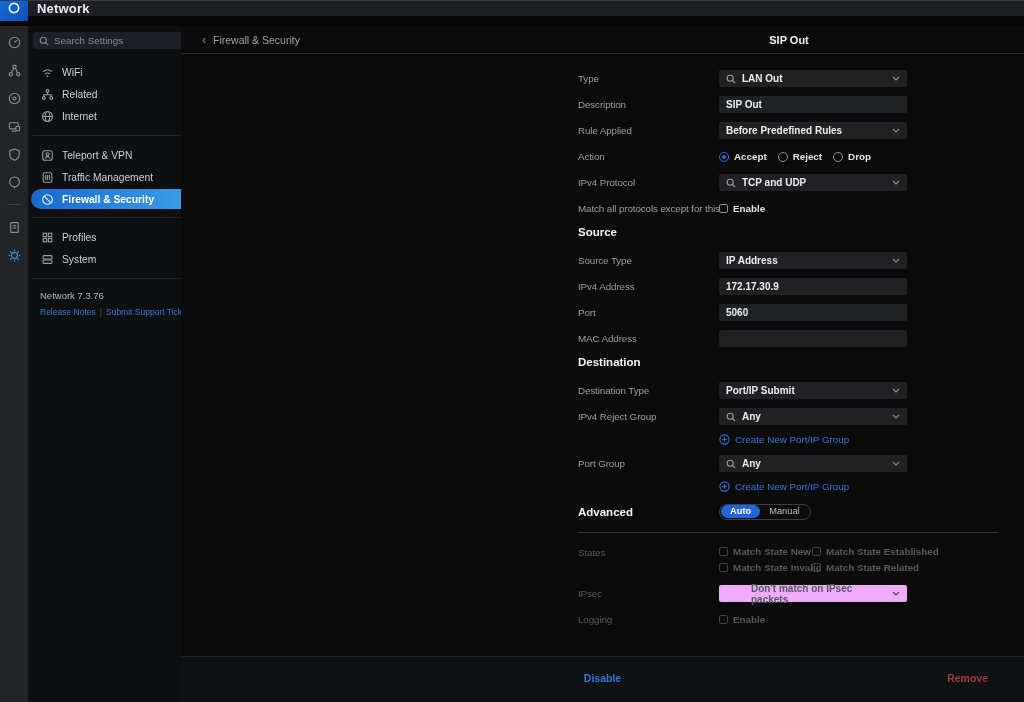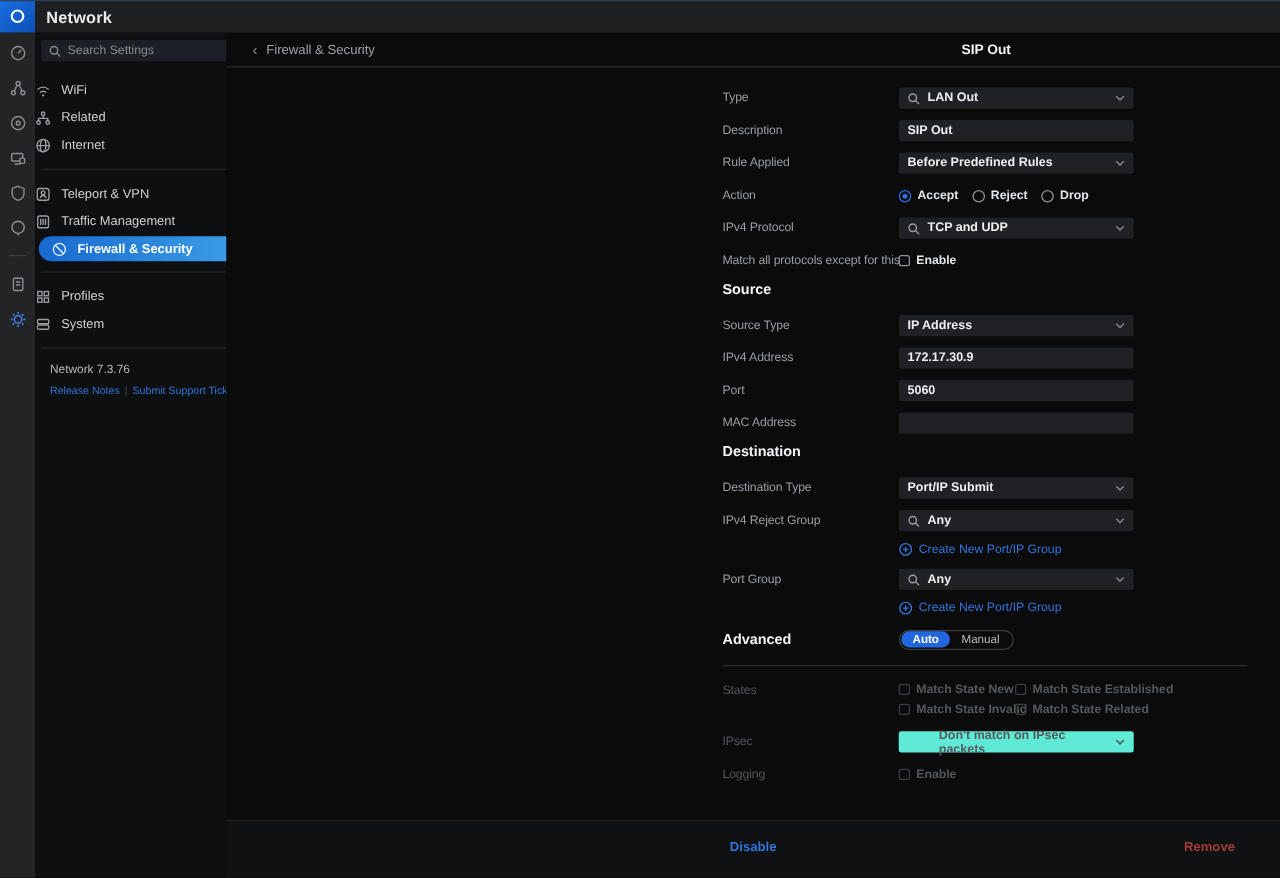--- a/index.html
+++ b/index.html
@@ -8,7 +8,7 @@
   .accent-line { position:absolute; top:0; left:0; width:1024px; height:1px; background:#2c3e57; z-index:20; }
 
   
-  .topbar { position:absolute; top:0; left:0; width:1024px; height:26px; background:#1d1f21;
+  .topbar { position:absolute; top:0; left:0; width:1024px; height:16px; background:#1d1f21;
     display:flex; align-items:center; z-index:10; }
   .logo-sq { width:28px; height:26px; background:linear-gradient(140deg,#1a6ede,#0b50b8);
     display:flex; align-items:center; justify-content:center; }

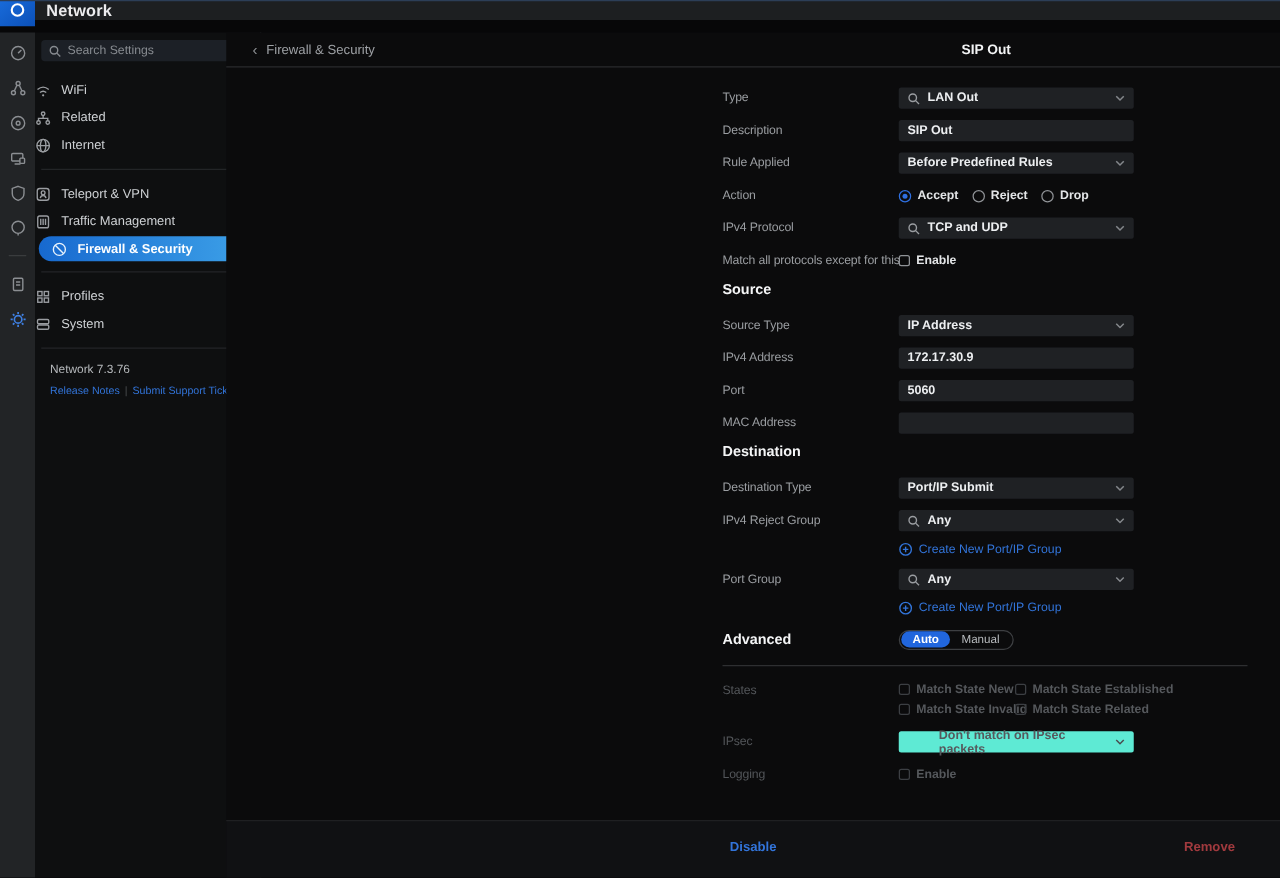--- a/index.html
+++ b/index.html
@@ -29,7 +29,7 @@
   .search-box { margin:6px 6px 12px 5px; height:17px; background:#1c2026; border-radius:3px;
     display:flex; align-items:center; padding:0 6px; gap:5px; cursor:text; }
   .search-box .ph { color:#878b90; font-size:9.8px; }
-  .nav-item { height:22px; display:flex; align-items:center; gap:8px; 
+  .nav-item { height:22px; display:flex; align-items:center; gap:8px; padding-left:13px;
     color:#ced1d4; font-size:10.3px; cursor:pointer; }
   .nav-item .ico { width:13px; height:13px; color:#9a9da1; display:flex; align-items:center; justify-content:center; }
   .nav-item .ico svg { width:13px; height:13px; }

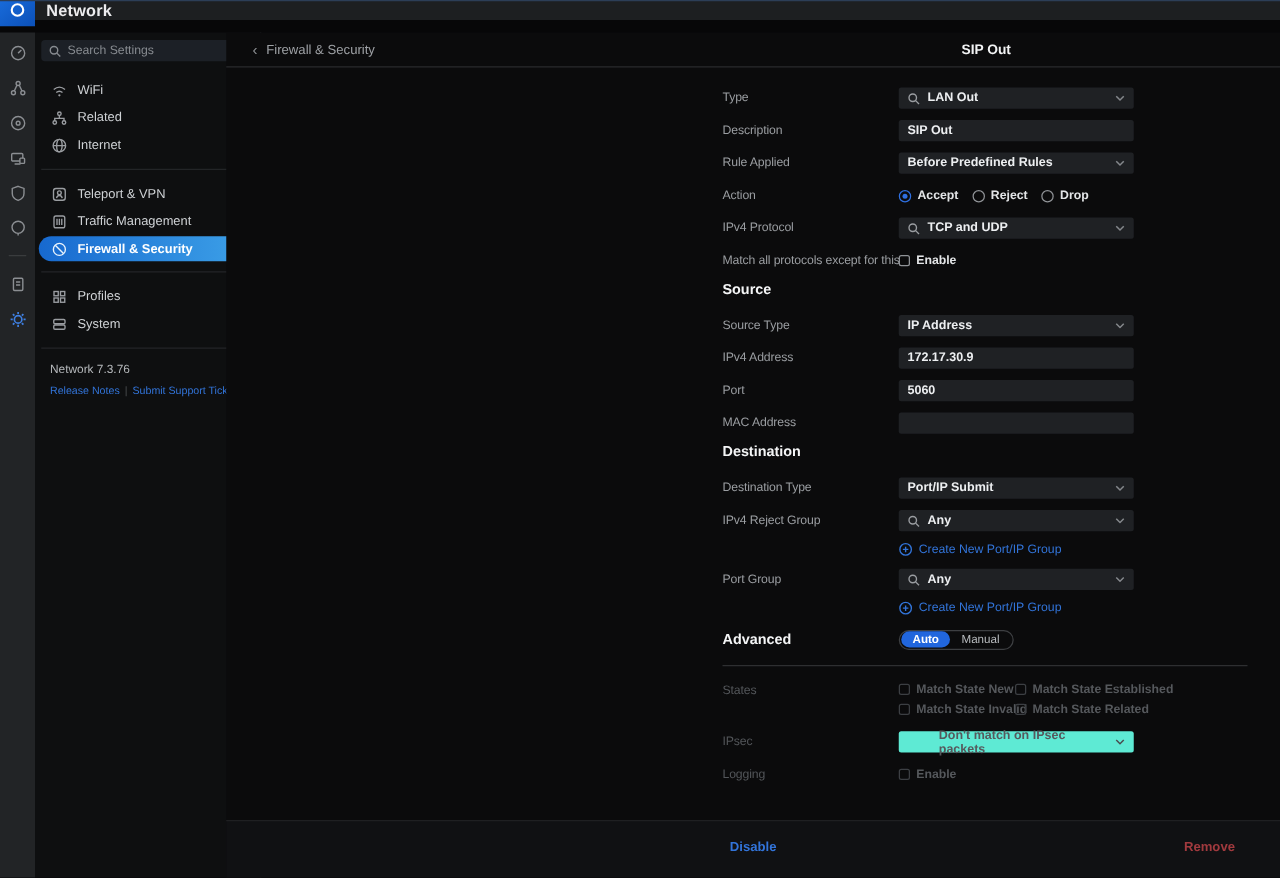--- a/index.html
+++ b/index.html
@@ -88,7 +88,7 @@
   .dim .flabel { color:#53565a; }
   .dim .opt-label { color:#55585c; }
   .dim .cb { border-color:#3c3f43; }
-  .field.dim { background:#5eead4; color:#56595d;padding-left:32px; }
+  .field.dim { background:#f0abfc; color:#56595d;padding-left:32px; }
   .states-grid { display:grid; grid-template-columns:93px 1fr; row-gap:5px; }
   .states-grid .st-item { display:flex; align-items:center; }
   .states-grid .opt-label { margin-right:0; white-space:nowrap; }

